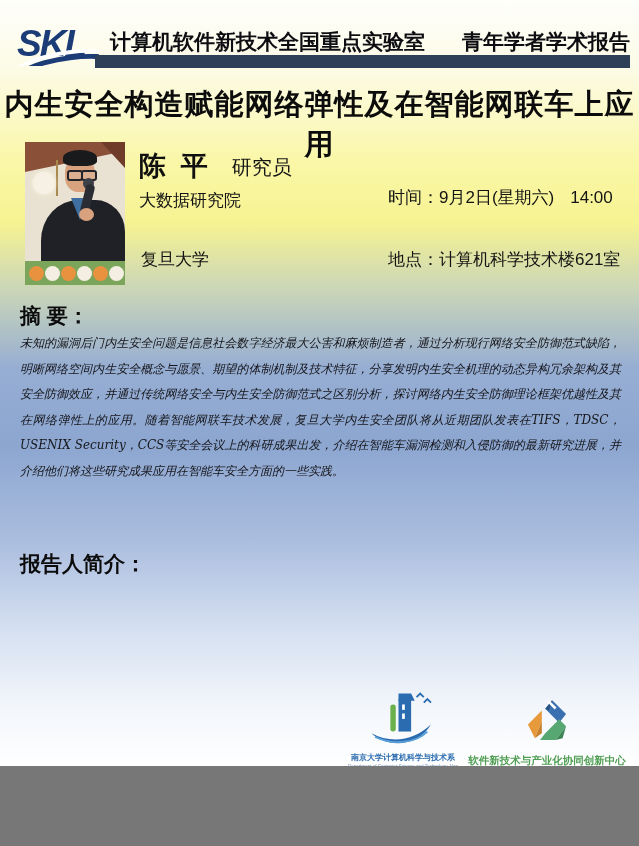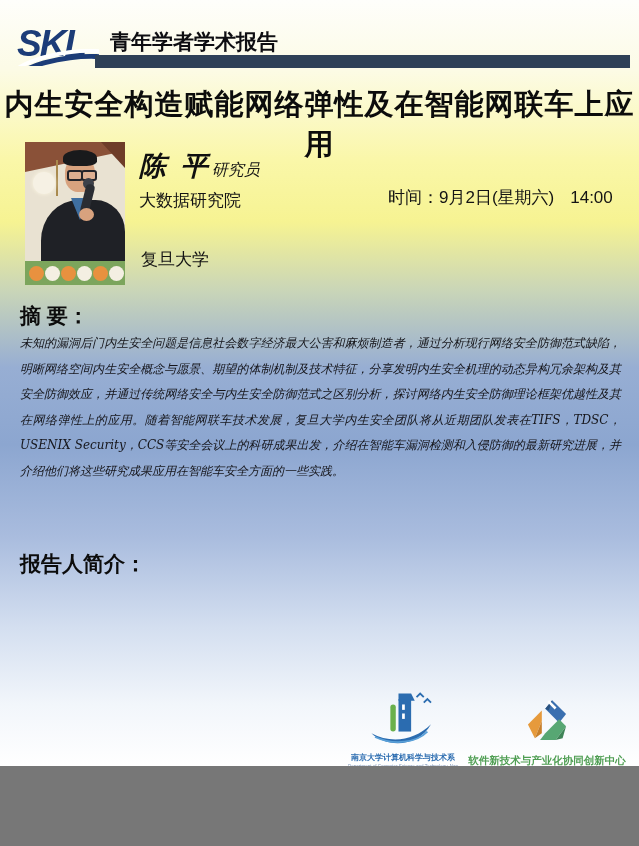--- a/index.html
+++ b/index.html
@@ -147,6 +147,7 @@
     <div class="skl-arc-navy"></div>
   </div>
   <div class="header-text">
+    <span>计算机软件新技术全国重点实验室</span>
     <span>青年学者学术报告</span>
   </div>
   <div class="header-bar"></div>

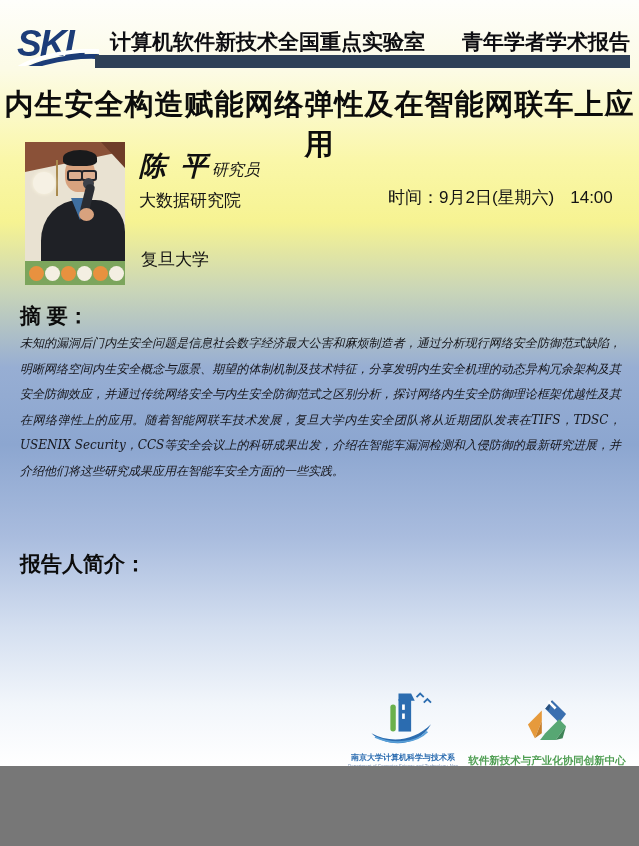--- a/index.html
+++ b/index.html
@@ -96,7 +96,7 @@
   .photo .flowers{position:absolute;left:0;bottom:0;width:100%;height:24px;background:#7ca55c;}
   .photo .fl{position:absolute;bottom:4px;width:15px;height:15px;border-radius:50%;}
   .fo{background:#e8913f;} .fw{background:#f4efe2;}
-  .name-row{position:absolute;left:139px;top:148px;display:flex;align-items:flex-end;font-style:italic;}
+  .name-row{position:absolute;left:139px;top:148px;display:flex;align-items:flex-end;gap:20px;}
   .speaker-name{font-family:"Liberation Serif","DejaVu Serif",serif;
     font-weight:bold;font-size:27px;color:#101010;letter-spacing:4px;}
   .speaker-title{font-size:16px;color:#141414;padding-bottom:3px;}

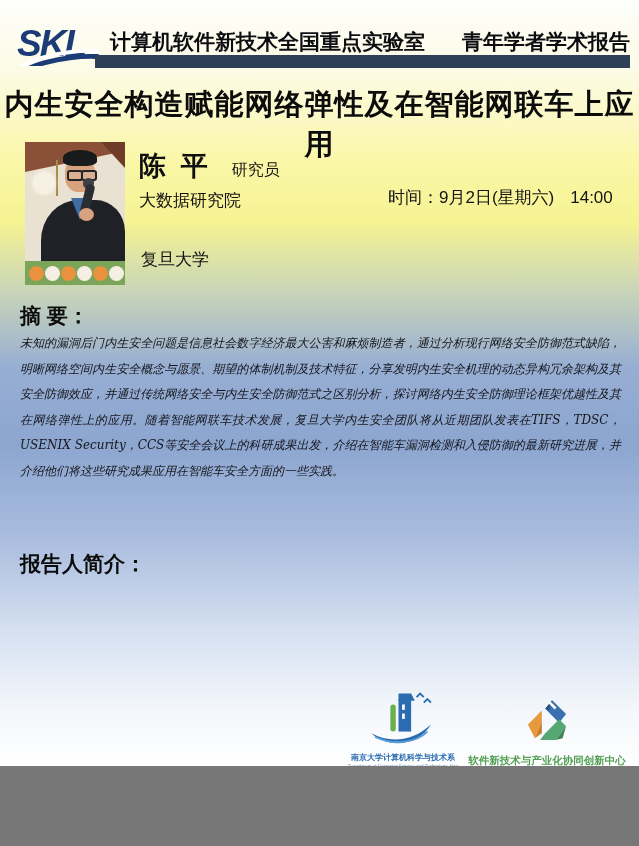--- a/index.html
+++ b/index.html
@@ -99,7 +99,7 @@
   .name-row{position:absolute;left:139px;top:148px;display:flex;align-items:flex-end;gap:20px;}
   .speaker-name{font-family:"Liberation Serif","DejaVu Serif",serif;
     font-weight:bold;font-size:27px;color:#101010;letter-spacing:4px;}
-  .speaker-title{font-size:16px;color:#141414;padding-bottom:3px;}
+  .speaker-title{font-size:20px;color:#141414;padding-bottom:3px;}
   .line-17{font-size:17px;color:#141414;}
   .institute{position:absolute;left:139px;top:189px;}
   .time-line{position:absolute;left:388px;top:186px;white-space:nowrap;}

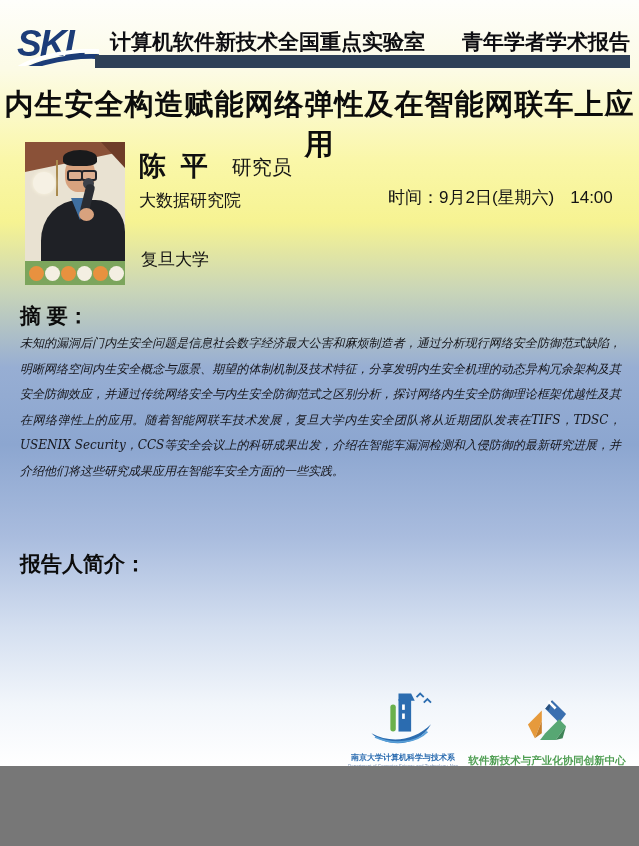--- a/index.html
+++ b/index.html
@@ -187,6 +187,9 @@
     <span>时间：</span><span>9月2日(星期六)</span><span class="time-clock">14:00</span>
   </div>
   <div class="university line-17">复旦大学</div>
+  <div class="location-line line-17">
+    <span>地点：</span><span>计算机科学技术楼621室</span>
+  </div>
 
   <div class="section-heading abstract-heading">摘 要：</div>
   <div class="body-text abstract-body">未知的漏洞后门内生安全问题是信息社会数字经济最大公害和麻烦制造者，通过分析现行网络安全防御范式缺陷，明晰网络空间内生安全概念与愿景、期望的体制机制及技术特征，分享发明内生安全机理的动态异构冗余架构及其安全防御效应，并通过传统网络安全与内生安全防御范式之区别分析，探讨网络内生安全防御理论框架优越性及其在网络弹性上的应用。随着智能网联车技术发展，复旦大学内生安全团队将从近期团队发表在TIFS，TDSC，USENIX Security，CCS等安全会议上的科研成果出发，介绍在智能车漏洞检测和入侵防御的最新研究进展，并介绍他们将这些研究成果应用在智能车安全方面的一些实践。</div>

